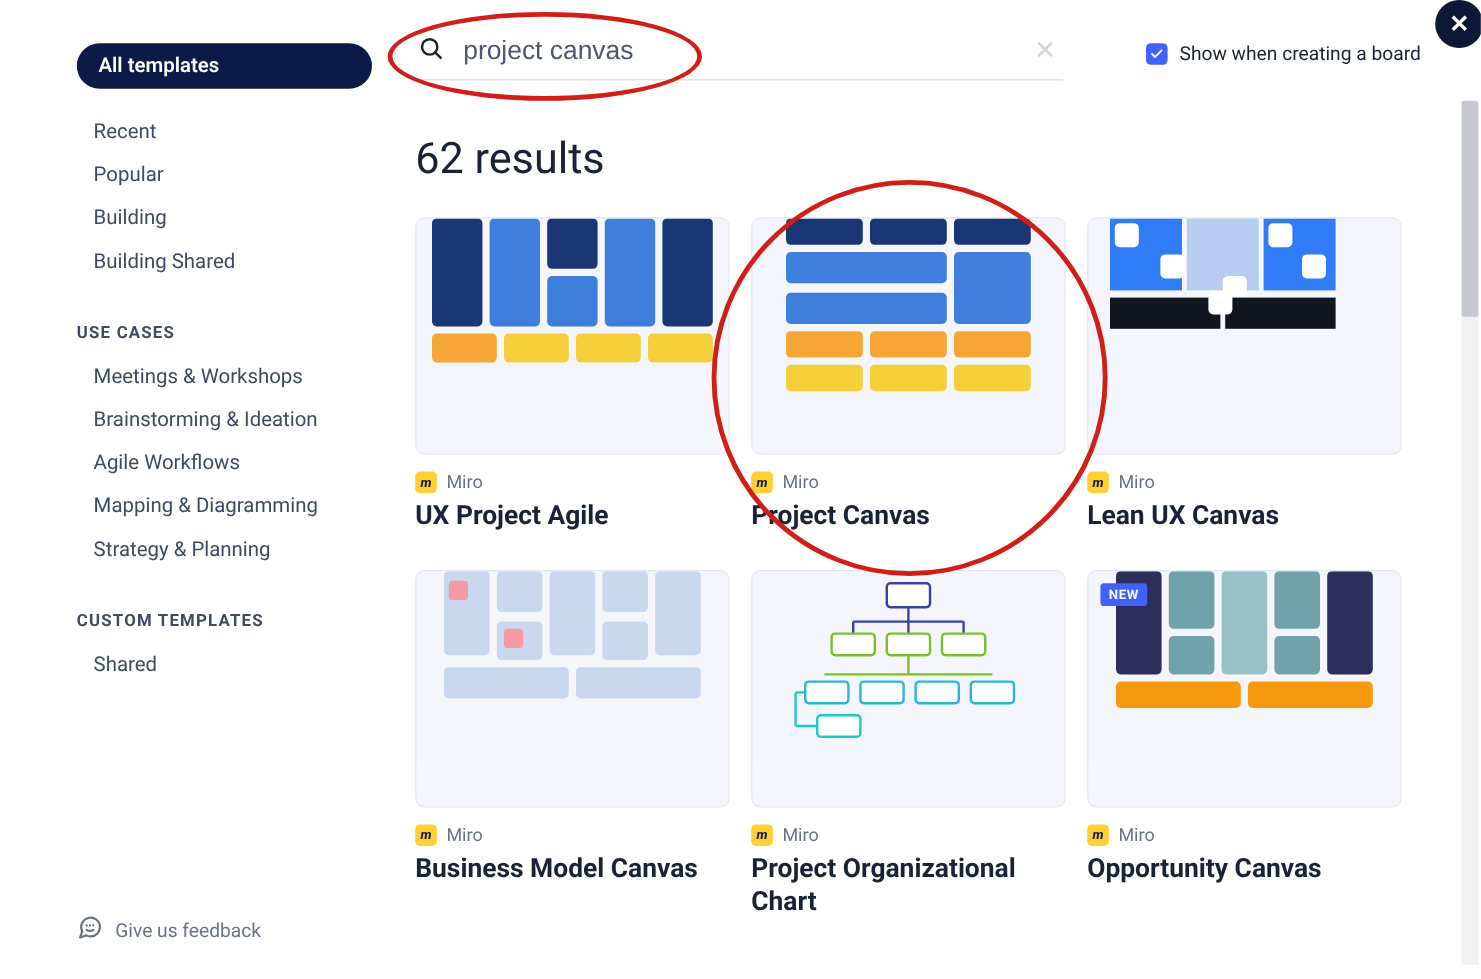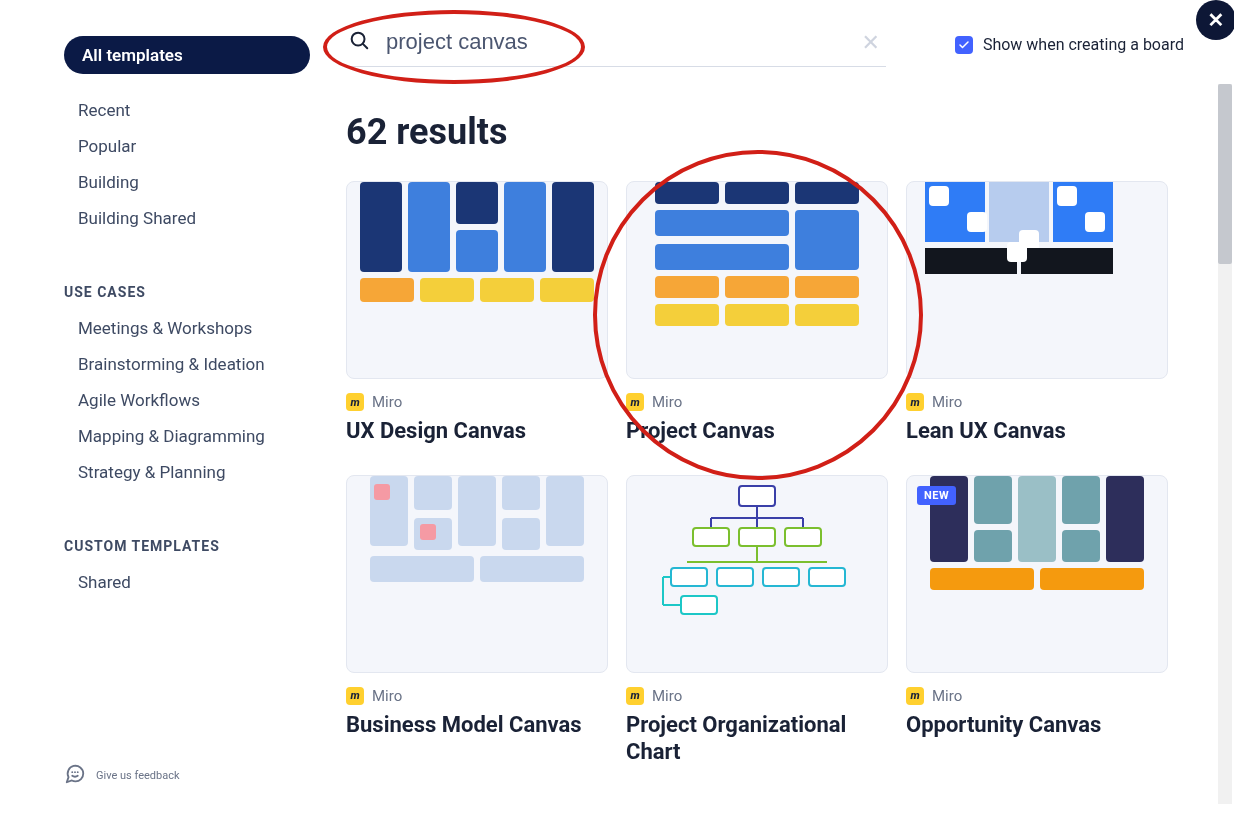--- a/index.html
+++ b/index.html
@@ -42,7 +42,7 @@
   .chk{width:18px;height:18px;border-radius:4px;background:var(--check);display:flex;align-items:center;justify-content:center;}
   .chk svg{stroke:#fff;}
 
-  .results-h{font-size:36px;font-weight:700;color:var(--ink);margin:44px 0 28px 0;}
+  .results-h{font-size:36px;font-weight:400;color:var(--ink);margin:44px 0 28px 0;}
 
   .grid{display:grid;grid-template-columns:repeat(3,262px);gap:30px 18px;}
   .card{display:flex;flex-direction:column;cursor:pointer;}

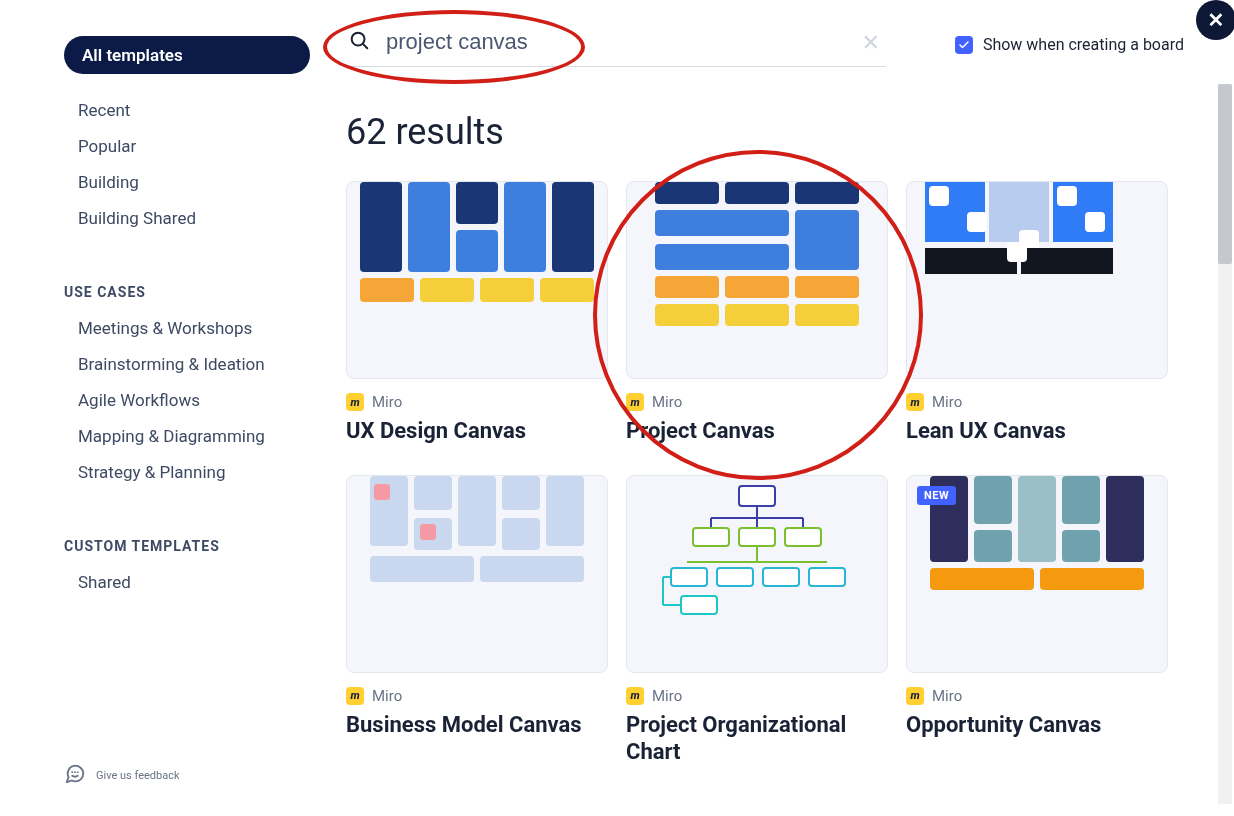--- a/index.html
+++ b/index.html
@@ -27,7 +27,7 @@
   .sidebar{width:310px;flex:0 0 310px;padding:36px 0 0 64px;display:flex;flex-direction:column;}
   .pill{display:inline-flex;align-items:center;background:var(--pill);color:#fff;font-weight:600;font-size:17px;border-radius:999px;padding:9px 18px;margin-bottom:18px;}
   .nav-item{font-size:17px;color:var(--sidebar-ink);padding:8px 0 8px 14px;cursor:pointer;}
-  .nav-section-title{font-size:14px;font-weight:700;letter-spacing:1px;color:#3e4a63;margin:48px 0 10px 0;text-transform:uppercase;}
+  .nav-section-title{font-size:14px;font-weight:700;letter-spacing:1px;color:#3e4a63;margin:34px 0 10px 0;text-transform:uppercase;}
   .feedback{margin-top:auto;margin-bottom:28px;display:flex;align-items:center;gap:10px;color:#6a7387;font-size:11px;}
   .feedback svg{stroke:#6a7387;}
 

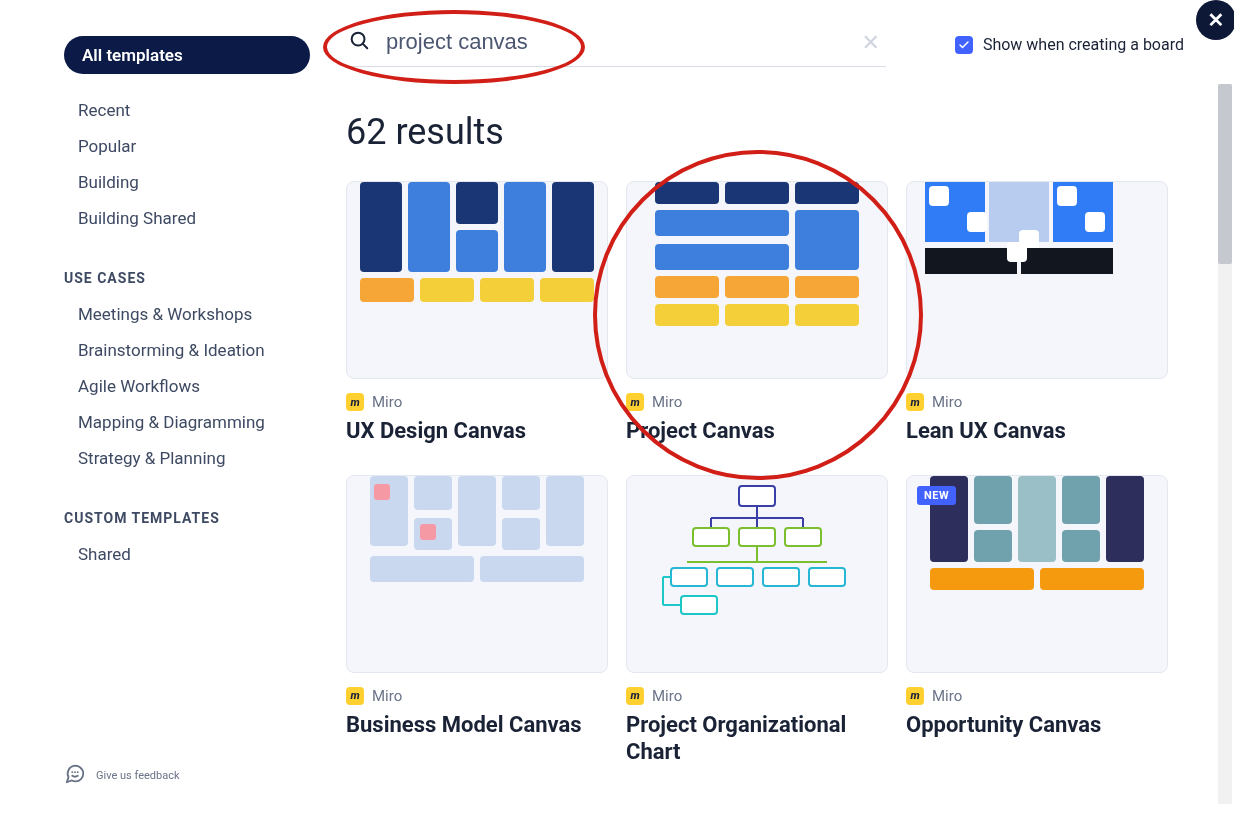--- a/index.html
+++ b/index.html
@@ -158,7 +158,7 @@
           <span class="badge">m</span>
           <span class="txt">Miro</span>
         </div>
-        <div class="title">UX Design Canvas</div>
+        <div class="title">UX Project Agile</div>
       </div>
 
       <div class="card">

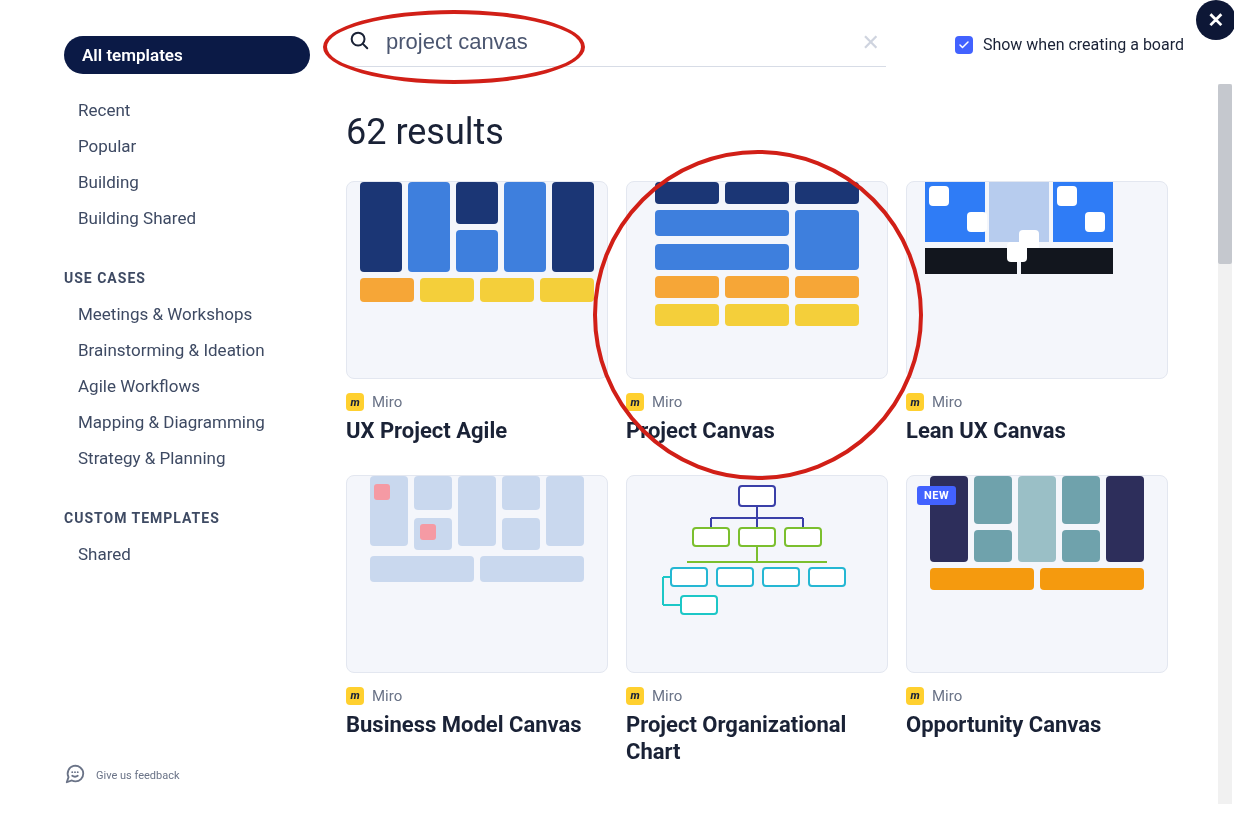--- a/index.html
+++ b/index.html
@@ -28,7 +28,7 @@
   .pill{display:inline-flex;align-items:center;background:var(--pill);color:#fff;font-weight:600;font-size:17px;border-radius:999px;padding:9px 18px;margin-bottom:18px;}
   .nav-item{font-size:17px;color:var(--sidebar-ink);padding:8px 0 8px 14px;cursor:pointer;}
   .nav-section-title{font-size:14px;font-weight:700;letter-spacing:1px;color:#3e4a63;margin:34px 0 10px 0;text-transform:uppercase;}
-  .feedback{margin-top:auto;margin-bottom:28px;display:flex;align-items:center;gap:10px;color:#6a7387;font-size:11px;}
+  .feedback{margin-top:auto;margin-bottom:28px;display:flex;align-items:center;gap:10px;color:#6a7387;font-size:16px;}
   .feedback svg{stroke:#6a7387;}
 
   

